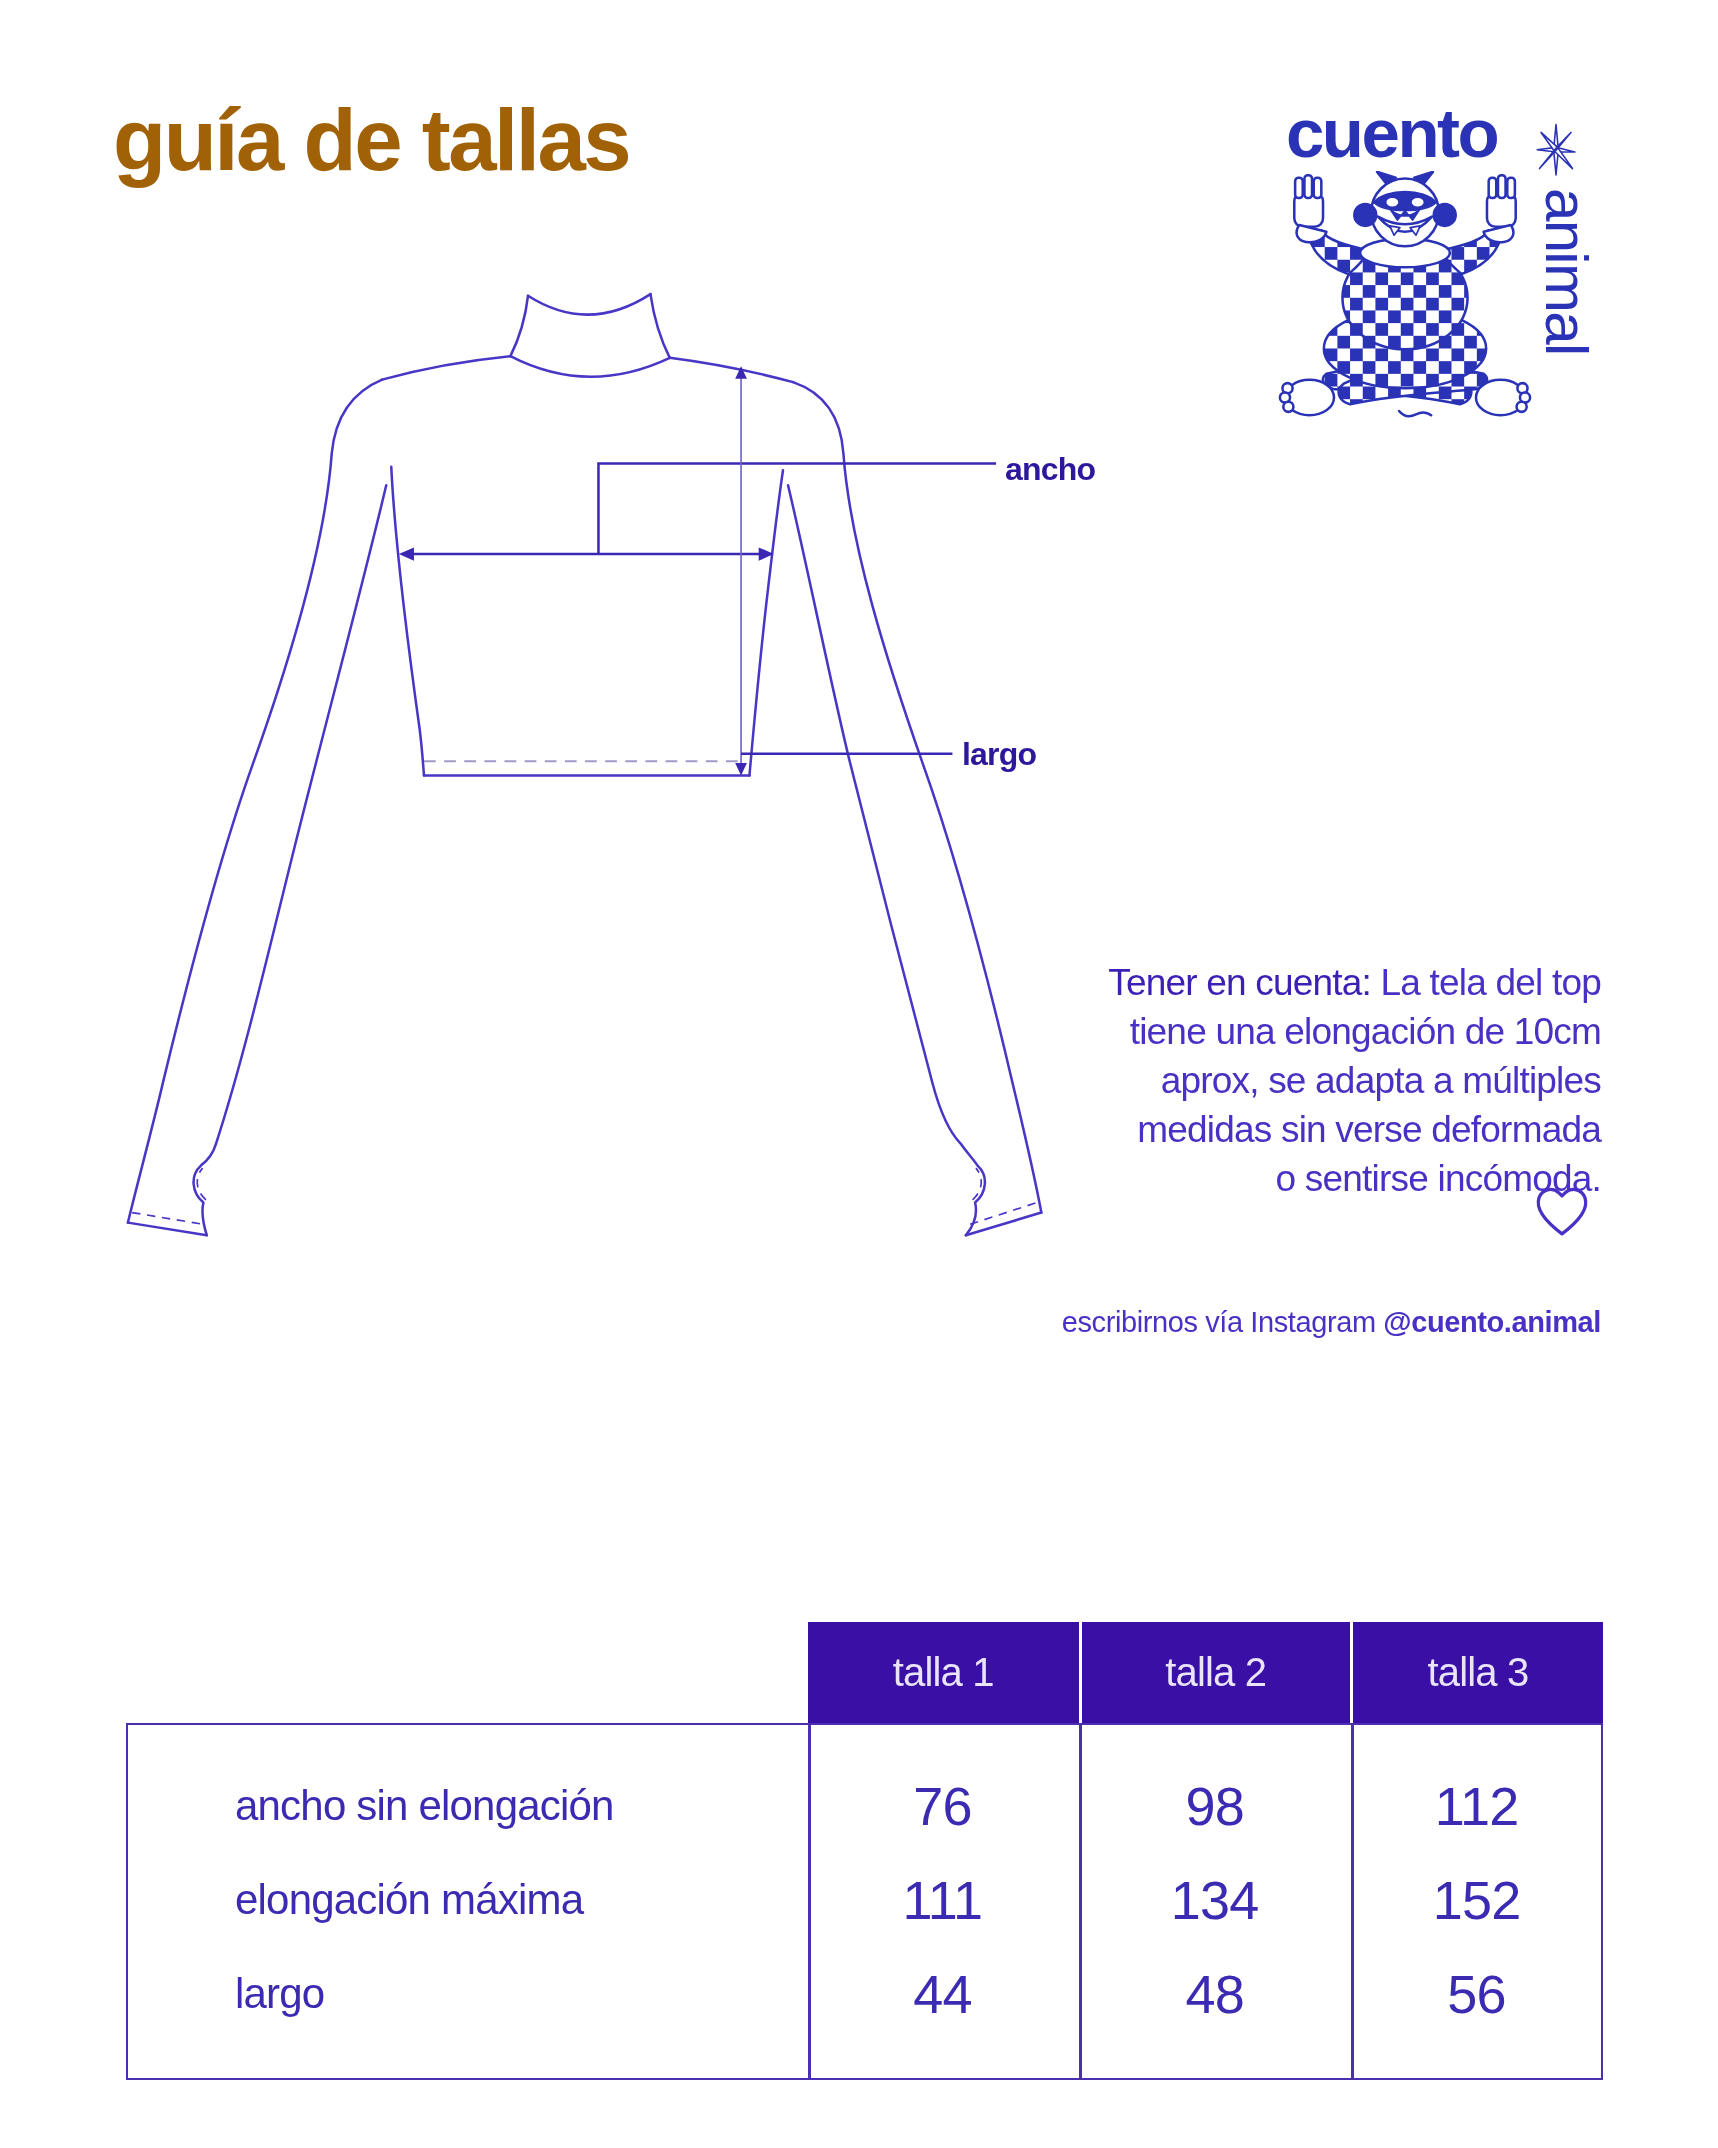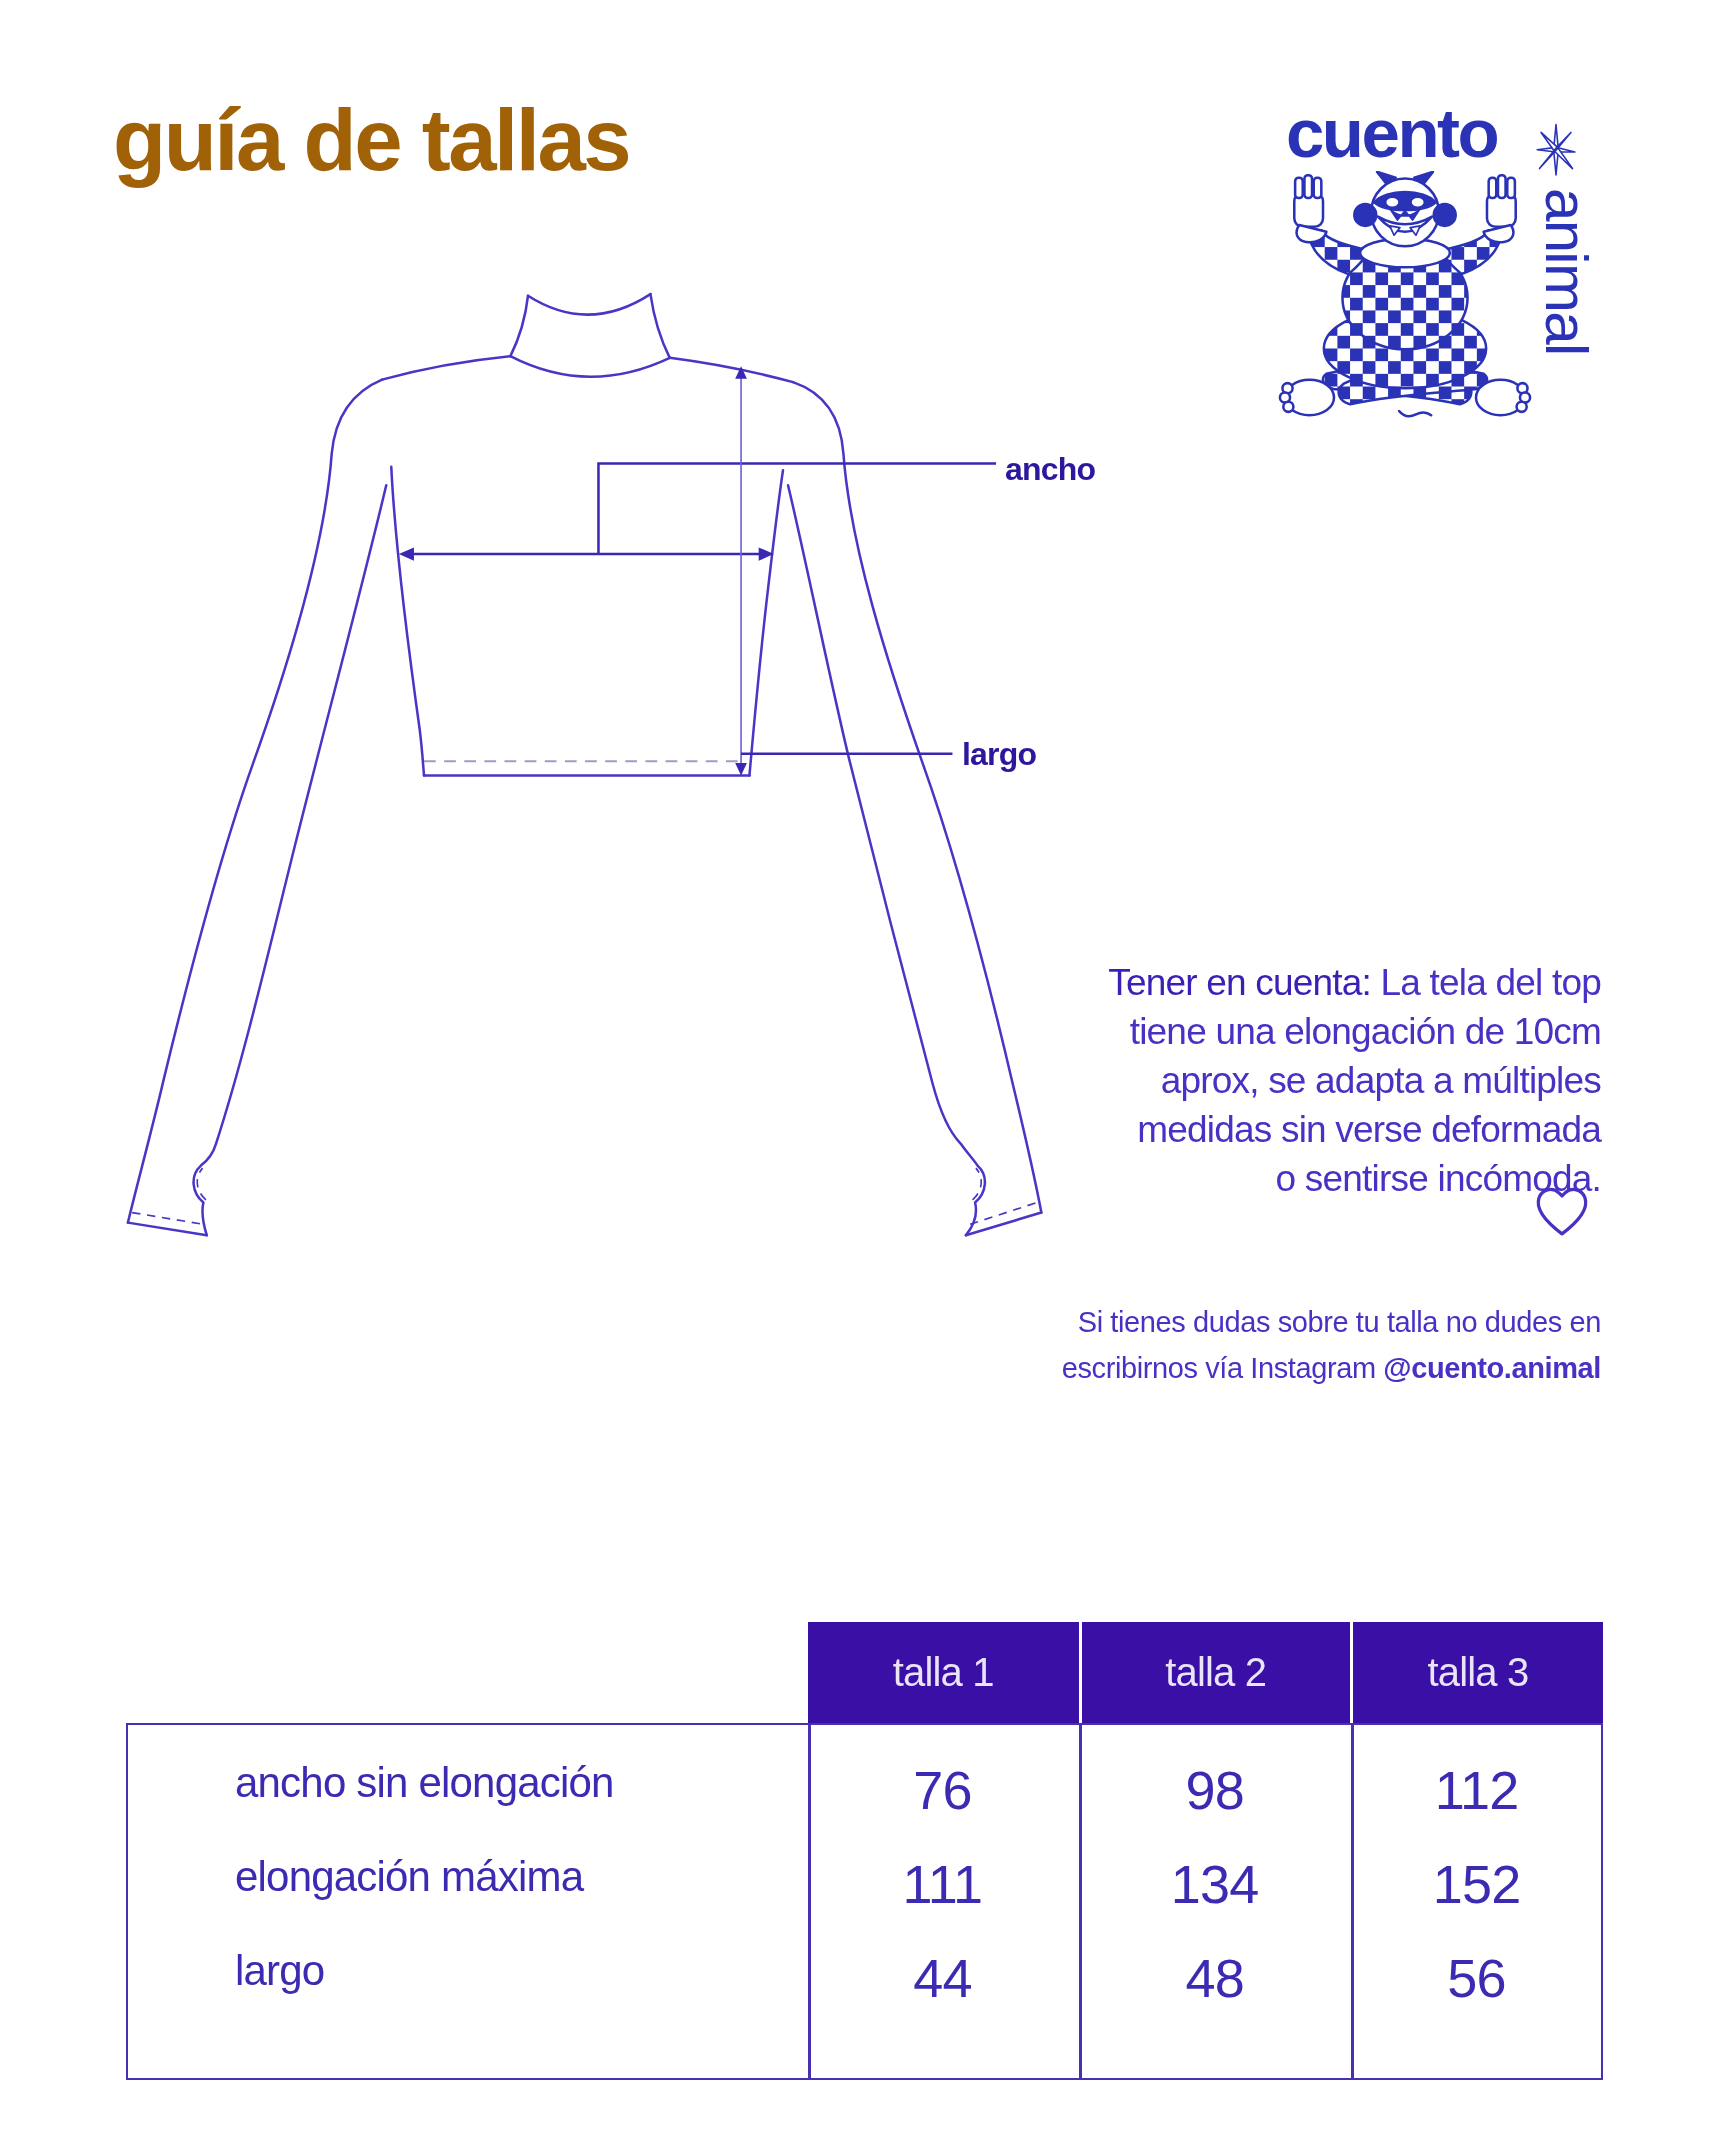--- a/index.html
+++ b/index.html
@@ -207,7 +207,6 @@
   </svg>
 
   <div class="abs contact">
-    <div>Si tienes dudas sobre tu talla no dudes en</div>
     <div><span>escribirnos vía Instagram </span><b>@cuento.animal</b></div>
   </div>
 

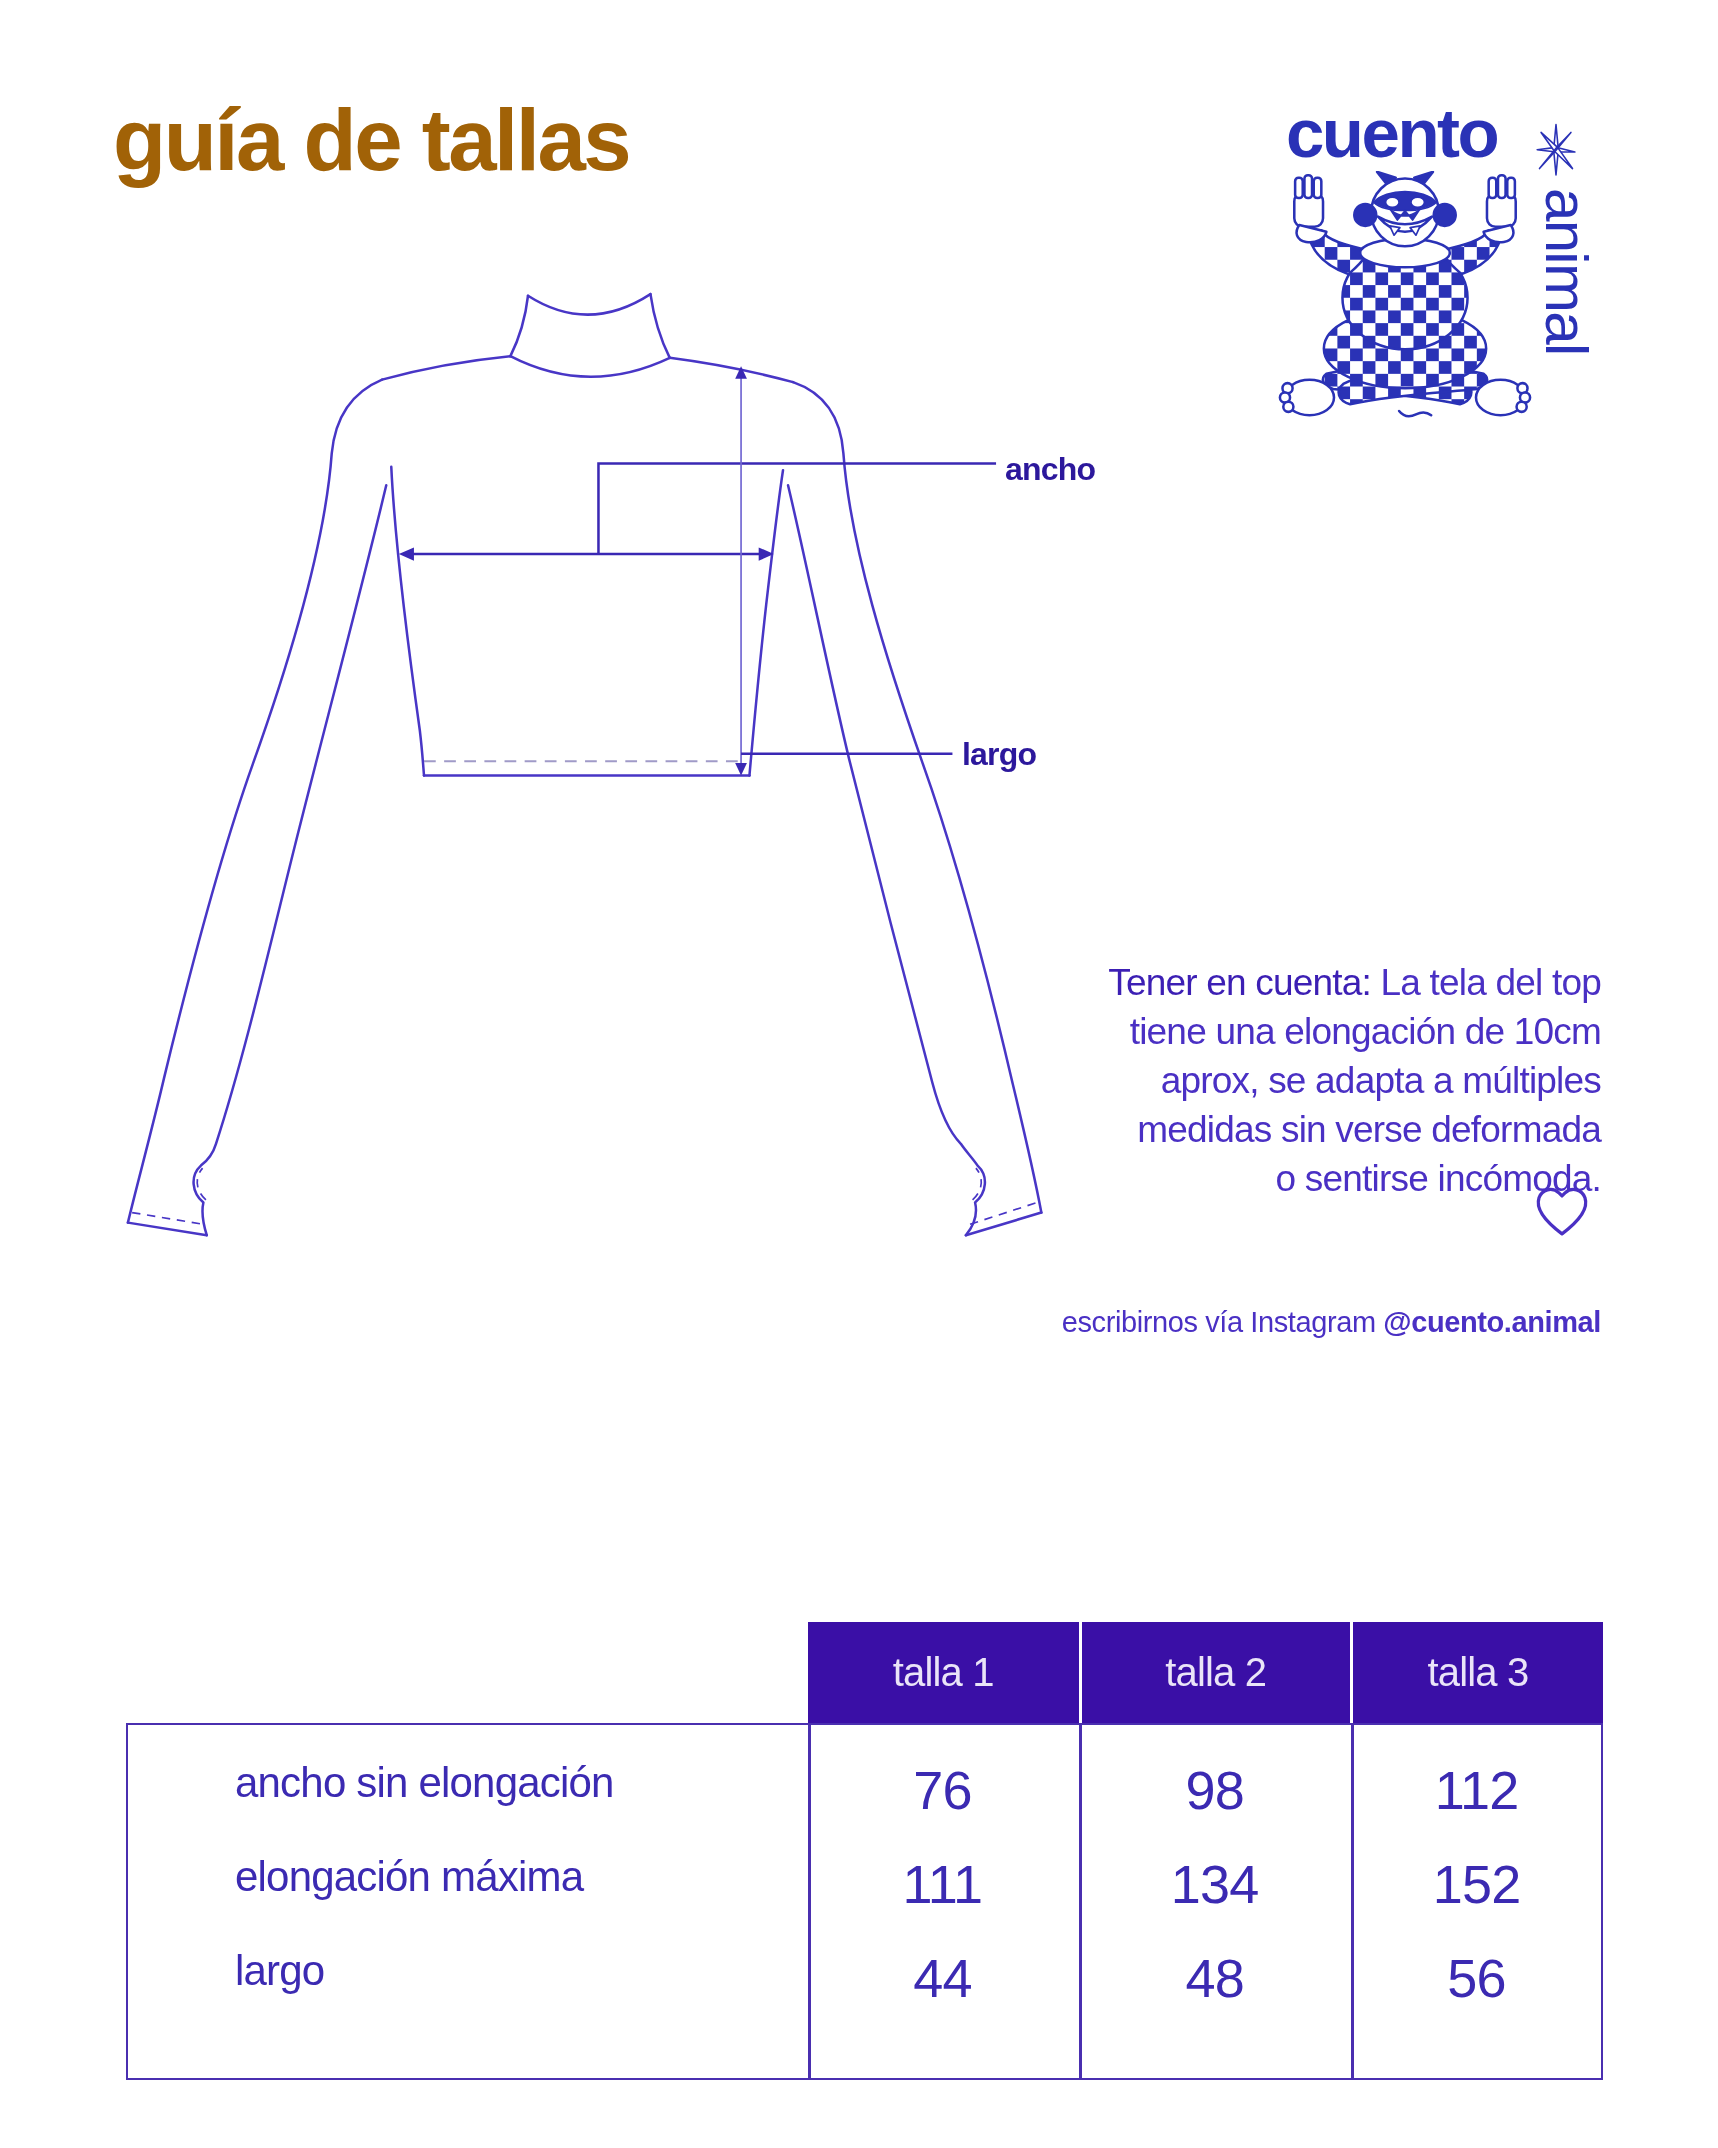--- a/index.html
+++ b/index.html
@@ -46,7 +46,7 @@
   .tbody{position:absolute;left:0;top:101px;width:1473px;height:353px;
          border:2.5px solid #4a2fb0;background:#fff;}
   .vline{position:absolute;top:0;width:2.5px;height:100%;background:#4a2fb0;}
-  .trow{position:absolute;left:0;width:100%;height:94px;display:flex;align-items:flex-start;}
+  .trow{position:absolute;left:0;width:100%;height:94px;display:flex;align-items:center;}
   .tlabel{width:682px;box-sizing:border-box;padding-left:107px;font-size:42px;
           color:#3b2ab2;letter-spacing:-0.8px;}
   .tcell{text-align:center;font-size:54px;color:#3b2ab2;letter-spacing:-0.8px;}

